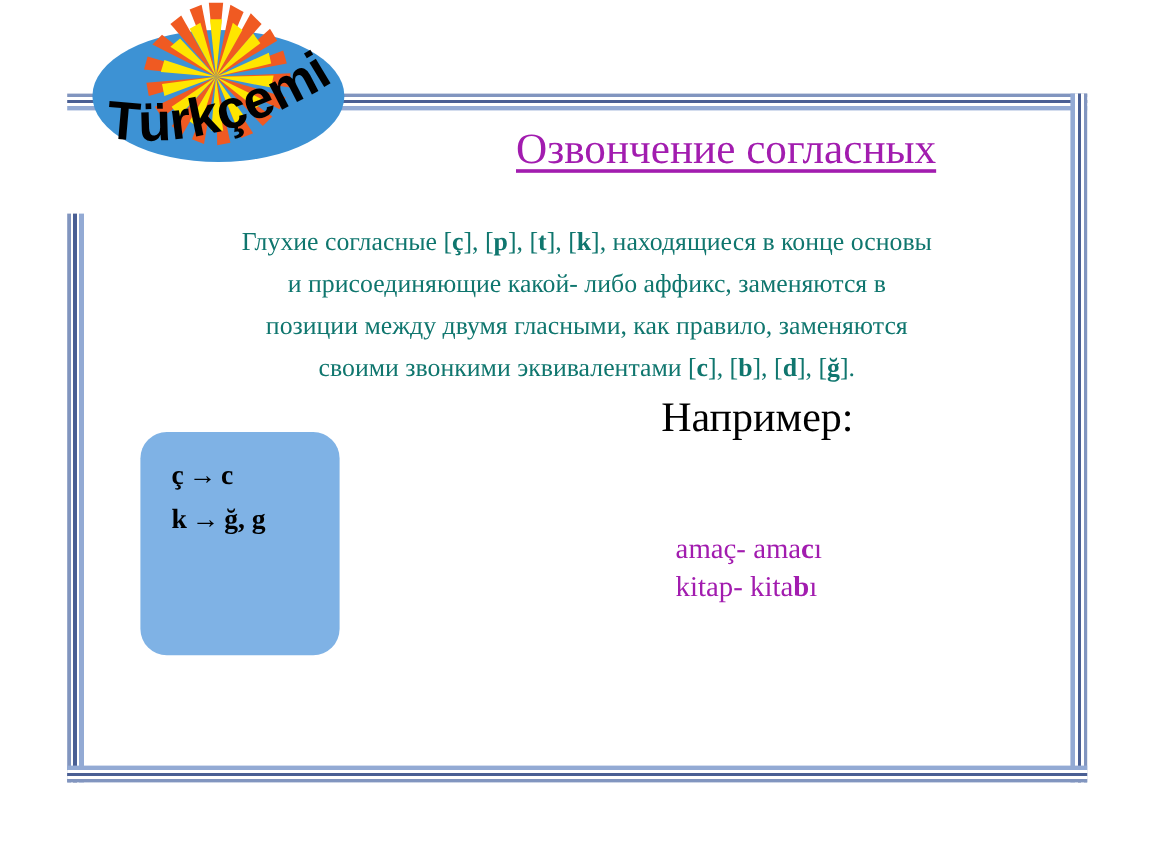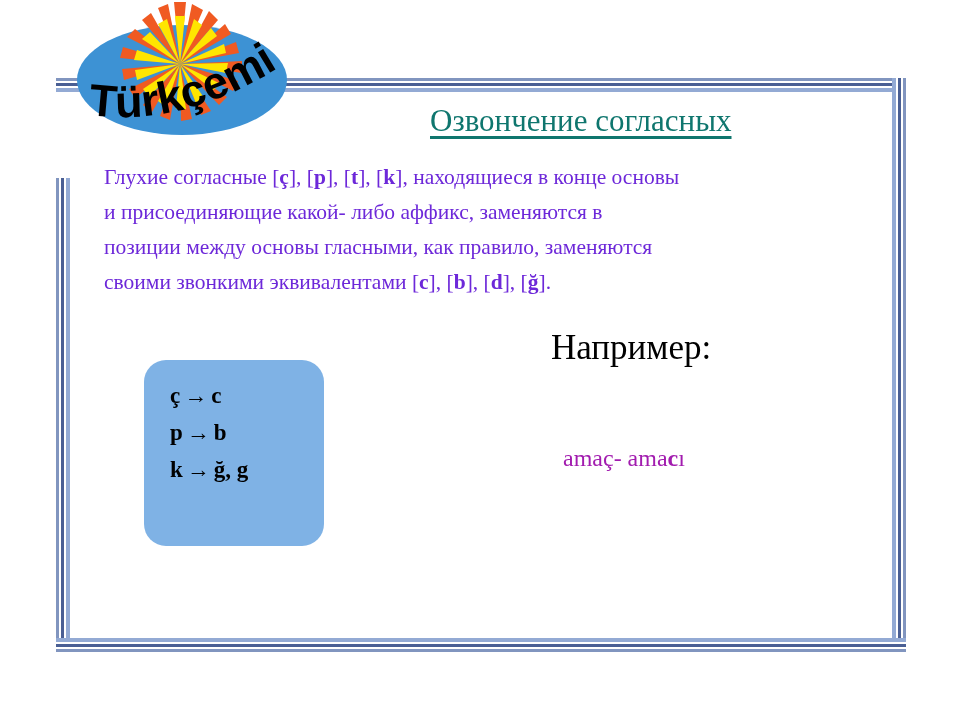--- a/index.html
+++ b/index.html
@@ -81,8 +81,8 @@
     position: absolute;
     left: 430px;
     top: 103px;
-    font-size: 31px;
-    color: #0f766e;
+    font-size: 36px;
+    color: #a21caf;
     white-space: nowrap;
     text-decoration: underline;
     text-underline-offset: 5px;

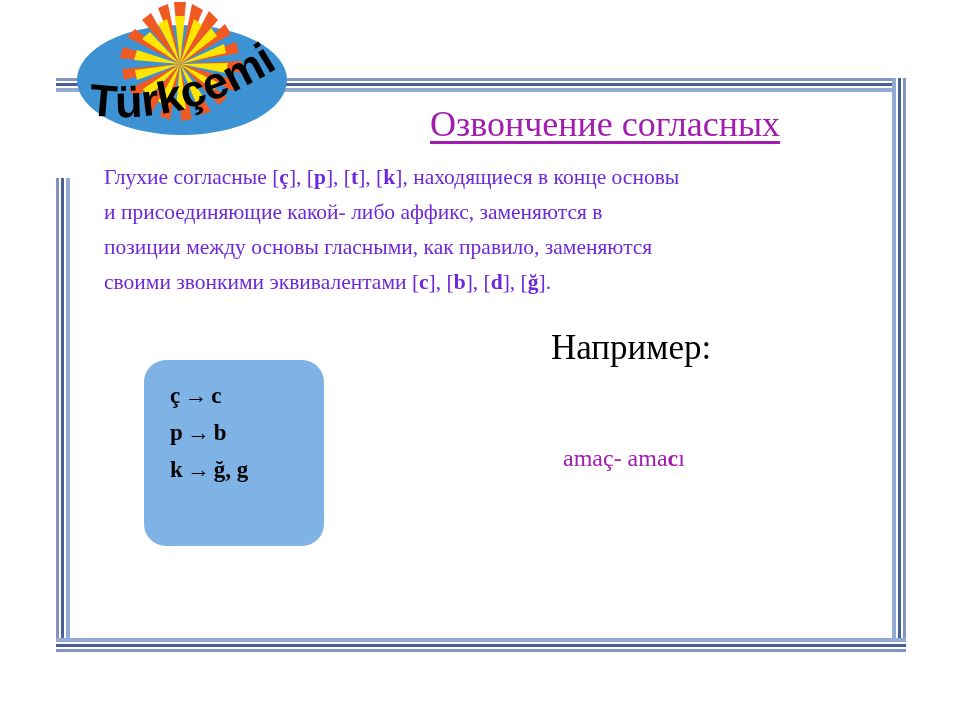--- a/index.html
+++ b/index.html
@@ -92,11 +92,12 @@
   #paragraph {
     position: absolute;
     left: 104px;
-    top: 160px;
+    top: 184px;
     width: 770px;
     font-size: 21.5px;
     line-height: 35px;
-    color: #6d28d9;
+    color: #0f766e;
+    text-align: center;
   }
   #paragraph b { font-weight: bold; }
 

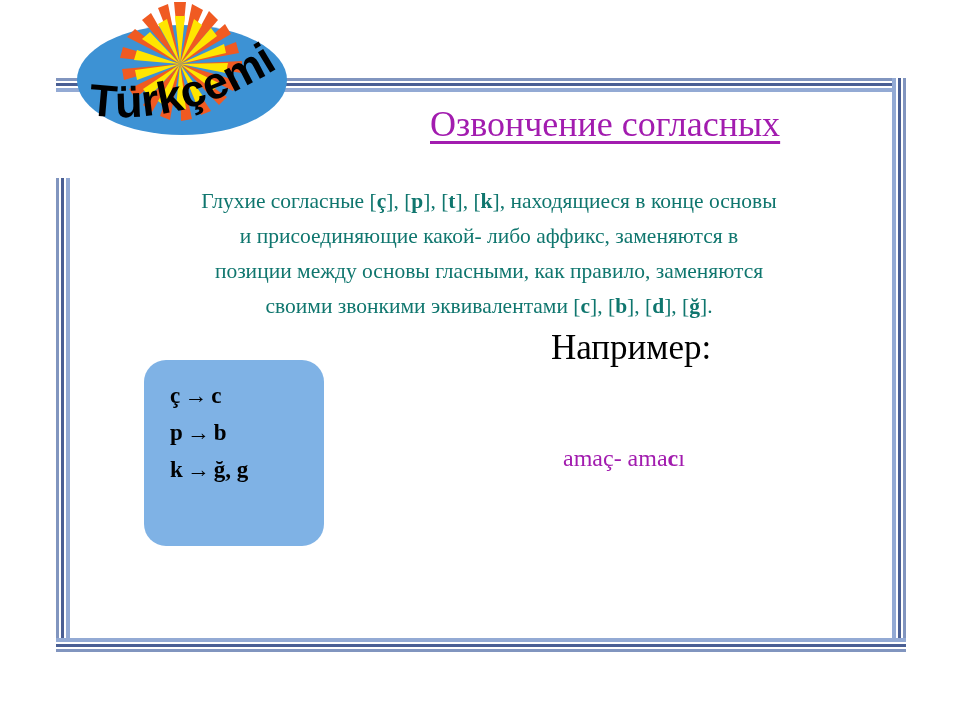--- a/index.html
+++ b/index.html
@@ -211,7 +211,7 @@
   <div id="paragraph">
     <div><span> Глухие согласные [</span><b>ç</b><span>], [</span><b>p</b><span>], [</span><b>t</b><span>], [</span><b>k</b><span>], находящиеся в конце основы</span></div>
     <div>и присоединяющие какой- либо аффикс,  заменяются в</div>
-    <div>позиции между основы гласными, как правило, заменяются</div>
+    <div>позиции между двумя гласными, как правило, заменяются</div>
     <div><span>своими  звонкими эквивалентами [</span><b>c</b><span>], [</span><b>b</b><span>], [</span><b>d</b><span>], [</span><b>ğ</b><span>].</span></div>
   </div>
 

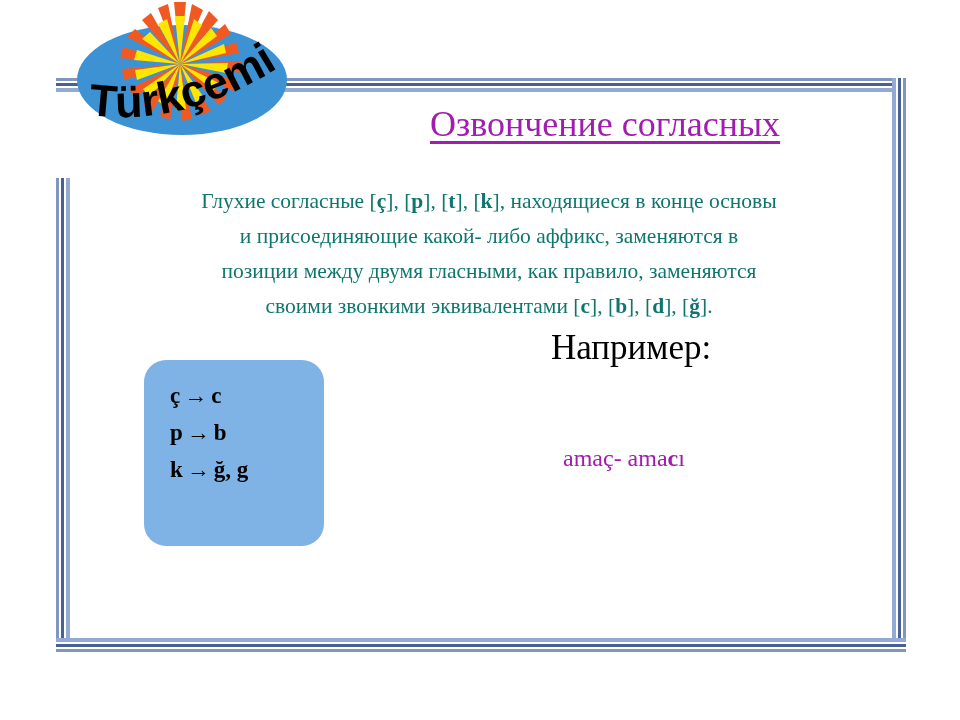--- a/index.html
+++ b/index.html
@@ -104,9 +104,9 @@
   
   #rules-box {
     position: absolute;
-    left: 144px;
+    left: 117px;
     top: 360px;
-    width: 180px;
+    width: 166px;
     height: 186px;
     background: #7fb2e5;
     border-radius: 22px;

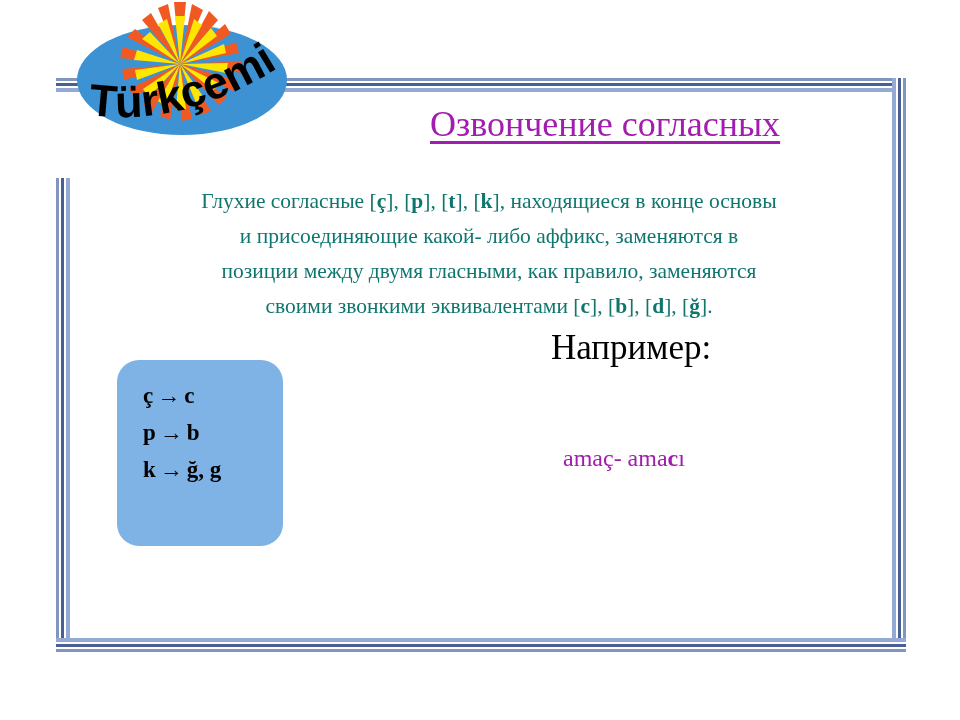--- a/index.html
+++ b/index.html
@@ -218,7 +218,6 @@
   <div id="rules-box">
     <div id="rules-list">
       <div class="rule-row"><span>ç</span><span class="arrow">→</span><span>c</span></div>
-      <div class="rule-row"><span>p</span><span class="arrow">→</span><span>b</span></div>
       <div class="rule-row"><span>k</span><span class="arrow">→</span><span>ğ, g</span></div>
     </div>
   </div>

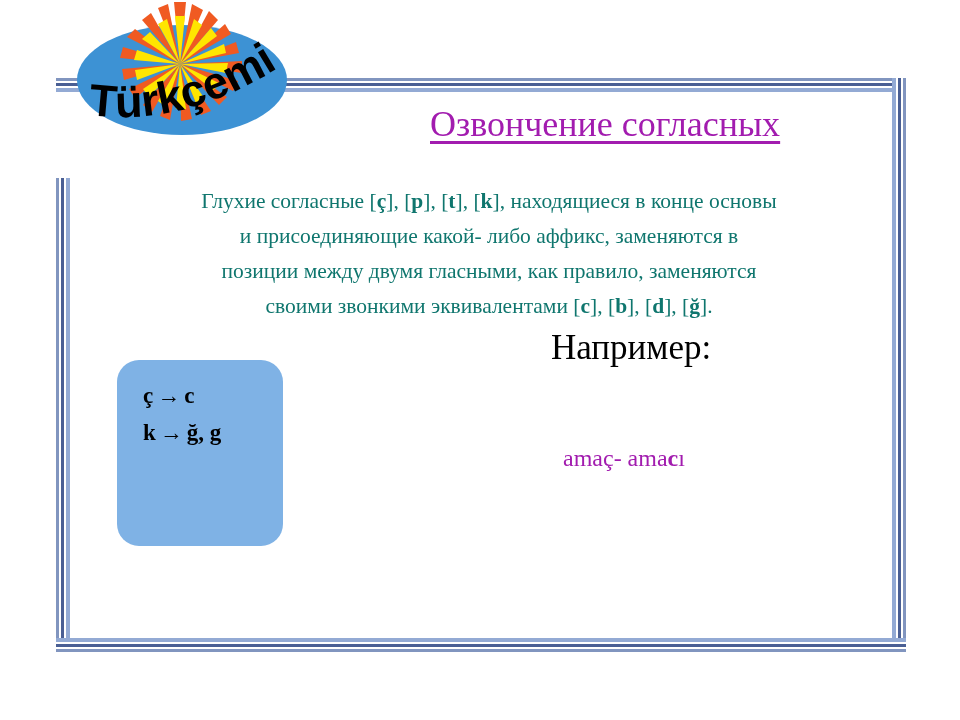--- a/index.html
+++ b/index.html
@@ -225,6 +225,7 @@
   <div id="examples-heading">Например:</div>
   <div id="examples-list">
     <div><span>amaç- ama</span><b>c</b><span>ı</span></div>
+    <div><span>kitap- kita</span><b>b</b><span>ı</span></div>
   </div>
 
 </div>

